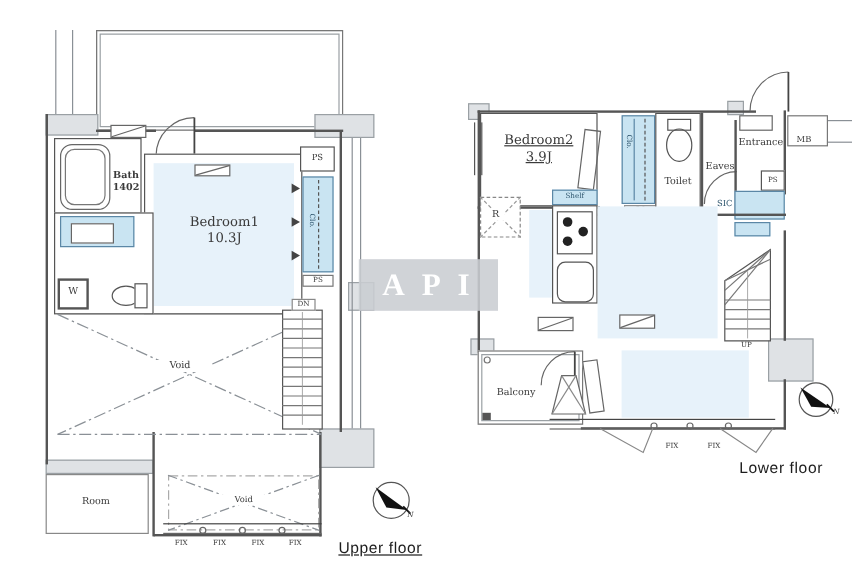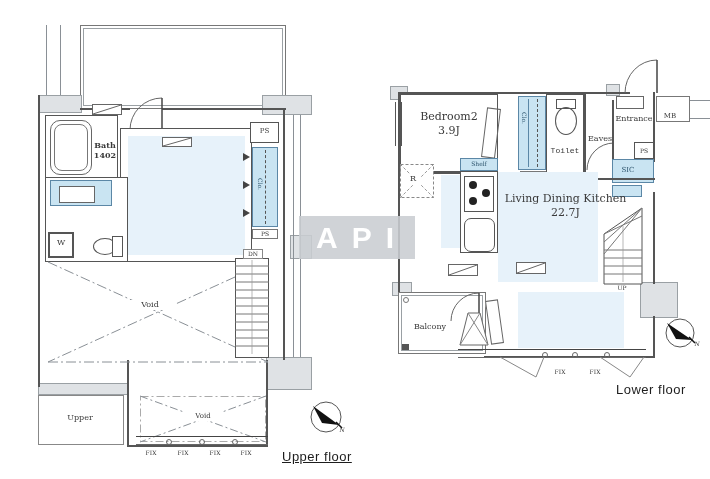--- a/index.html
+++ b/index.html
@@ -168,7 +168,7 @@
 
   <div class="room" style="left:400px;top:94px;width:98px;height:78px;"></div>
   <div class="abs" style="left:395px;top:102px;width:5px;height:44px;border-left:1px solid #555;border-right:1px solid #555;"></div>
-  <div class="lbl" style="left:404px;top:110px;width:90px;">
+  <div class="lbl" style="left:404px;top:110px;width:90px;text-decoration:underline;">
     <span>Bedroom2</span><br><span>3.9J</span>
   </div>
 

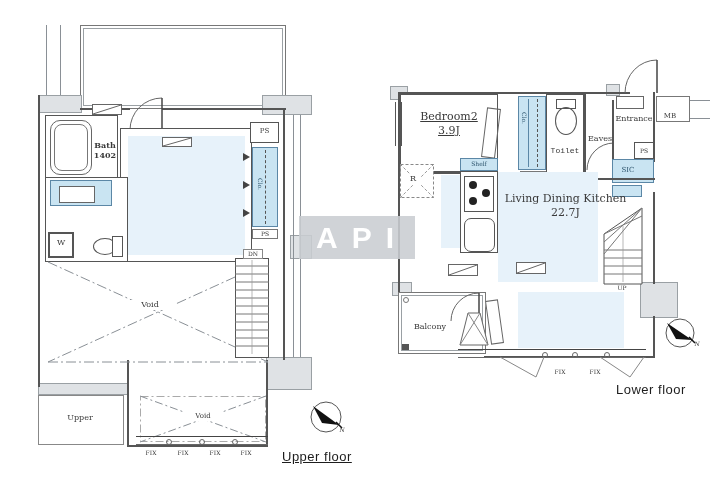--- a/index.html
+++ b/index.html
@@ -184,7 +184,7 @@
   <div class="room" style="left:546px;top:94px;width:38px;height:86px;"></div>
   <div class="abs" style="left:556px;top:99px;width:18px;height:8px;border:1px solid #555;background:#fff;"></div>
   <div class="abs" style="left:555px;top:107px;width:20px;height:26px;border:1px solid #555;border-radius:50%;"></div>
-  <div class="lbl sm" style="left:544px;top:146px;width:42px;font-family:Liberation Mono, monospace;">Toilet</div>
+  <div class="lbl sm" style="left:544px;top:146px;width:42px;">Toilet</div>
 
   <div class="w" style="left:584px;top:94px;width:2px;height:86px;"></div>
   <div class="lbl sm" style="left:586px;top:134px;width:28px;">Eaves</div>

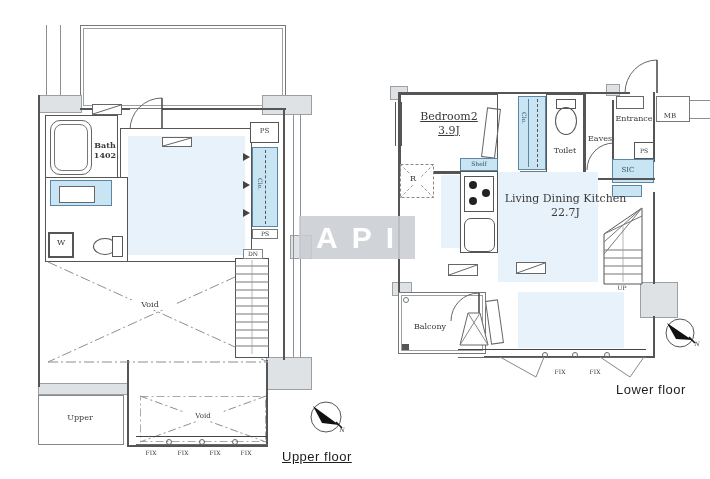--- a/index.html
+++ b/index.html
@@ -208,7 +208,7 @@
   <div class="room" style="left:634px;top:142px;width:20px;height:17px;"></div>
   <div class="lbl xxs" style="left:634px;top:147px;width:20px;">PS</div>
   <div class="cls" style="left:612px;top:159px;width:42px;height:24px;"></div>
-  <div class="lbl xs" style="left:618px;top:166px;width:20px;color:#2f566e;">SIC</div>
+  <div class="lbl xs" style="left:594px;top:166px;width:20px;color:#2f566e;">SIC</div>
   <div class="cls" style="left:612px;top:185px;width:30px;height:12px;"></div>
 
   <div class="w" style="left:398px;top:172px;width:102px;height:2px;"></div>

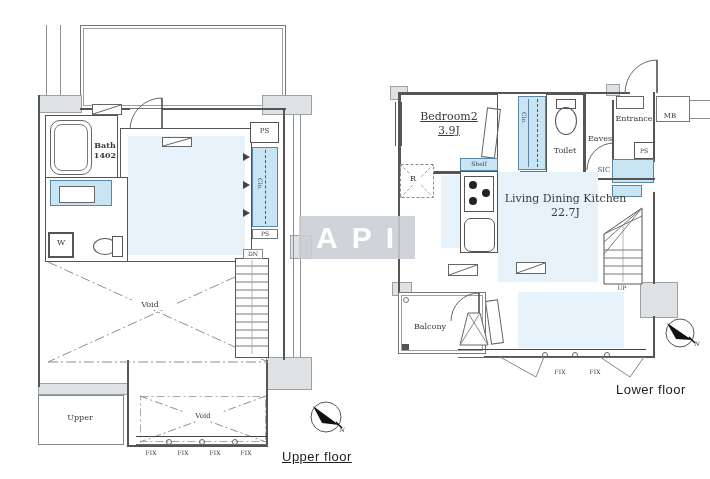--- a/index.html
+++ b/index.html
@@ -79,6 +79,9 @@
     <rect x="0.5" y="0.5" width="29" height="9" fill="#fff" stroke="#666"></rect>
       <line x1="1" y1="9" x2="29" y2="1" stroke="#666"></line>
   </svg>
+  <div class="lbl" style="left:137px;top:178px;width:100px;">
+    <span>Bedroom1</span><br><span>10.3J</span>
+  </div>
 
   <div class="room" style="left:250px;top:122px;width:29px;height:21px;"></div>
   <div class="lbl xs" style="left:250px;top:127px;width:29px;">PS</div>

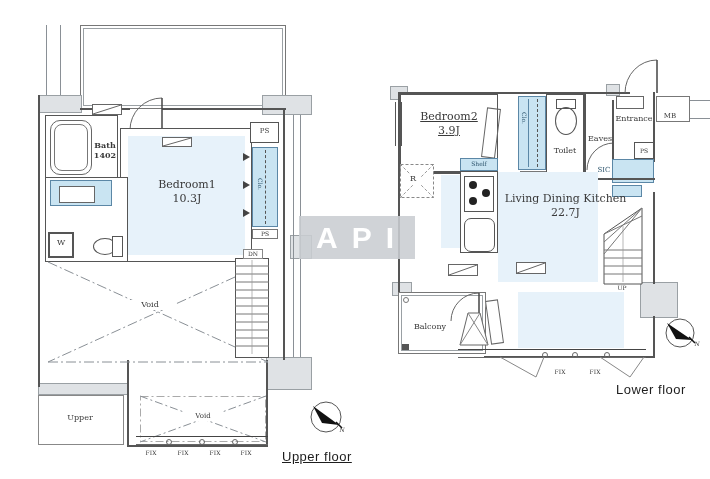--- a/index.html
+++ b/index.html
@@ -237,9 +237,6 @@
   <div class="blue" style="left:441px;top:175px;width:19px;height:73px;"></div>
   <div class="blue" style="left:498px;top:172px;width:100px;height:110px;"></div>
   <div class="blue" style="left:518px;top:292px;width:106px;height:56px;"></div>
-  <div class="lbl" style="left:493px;top:192px;width:145px;">
-    <span>Living Dining Kitchen</span><br><span>22.7J</span>
-  </div>
 
   <svg style="left:448px;top:264px;" width="30" height="12" viewBox="0 0 30 12">
     <rect x="0.5" y="0.5" width="29" height="11" fill="#fff" stroke="#666"></rect>

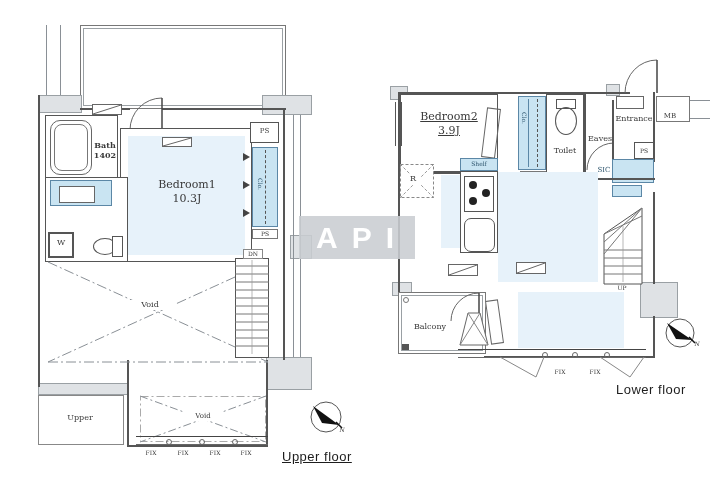--- a/index.html
+++ b/index.html
@@ -23,7 +23,7 @@
   .caption{position:absolute;font-family:"Liberation Sans",sans-serif;font-size:13px;color:#1d1d1d;letter-spacing:.5px;}
   .wm{position:absolute;left:299px;top:216px;width:116px;height:43px;background:var(--wmbg);
       display:flex;align-items:center;justify-content:center;z-index:40;}
-  .wm span{font-family:Liberation Sans, sans-serif;font-weight:bold;font-size:30px;
+  .wm span{font-family:Liberation Serif, serif;font-weight:bold;font-size:26px;
       letter-spacing:14px;padding-left:10px;color:var(--wmtx);}
   svg{position:absolute;overflow:visible;}
   .tri{position:absolute;width:0;height:0;border-top:4px solid transparent;border-bottom:4px solid transparent;border-left:7px solid #444;}

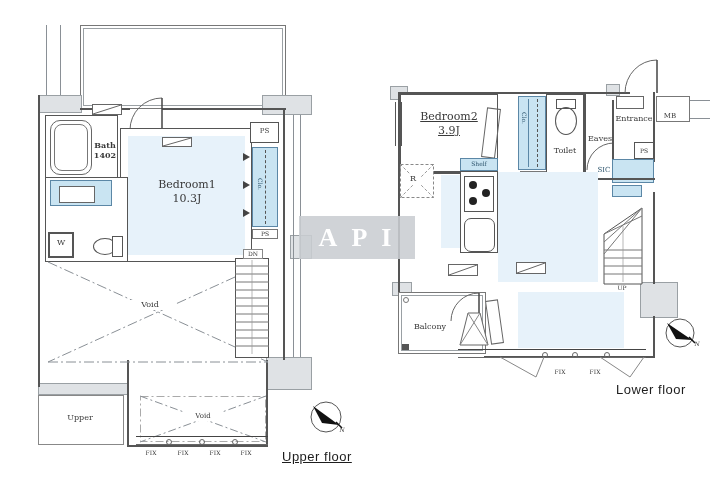--- a/index.html
+++ b/index.html
@@ -146,7 +146,7 @@
   <div class="lbl xxs" style="left:236px;top:449px;width:20px;">FIX</div>
 
   <div class="room" style="left:38px;top:395px;width:86px;height:50px;border-color:#888;"></div>
-  <div class="lbl sm" style="left:55px;top:413px;width:50px;">Upper</div>
+  <div class="lbl sm" style="left:55px;top:413px;width:50px;">Room</div>
 
   <svg style="left:305px;top:398px;" width="44" height="44" viewBox="0 0 44 44">
     <circle cx="21" cy="19" r="15" fill="#fff" stroke="#555"></circle>

